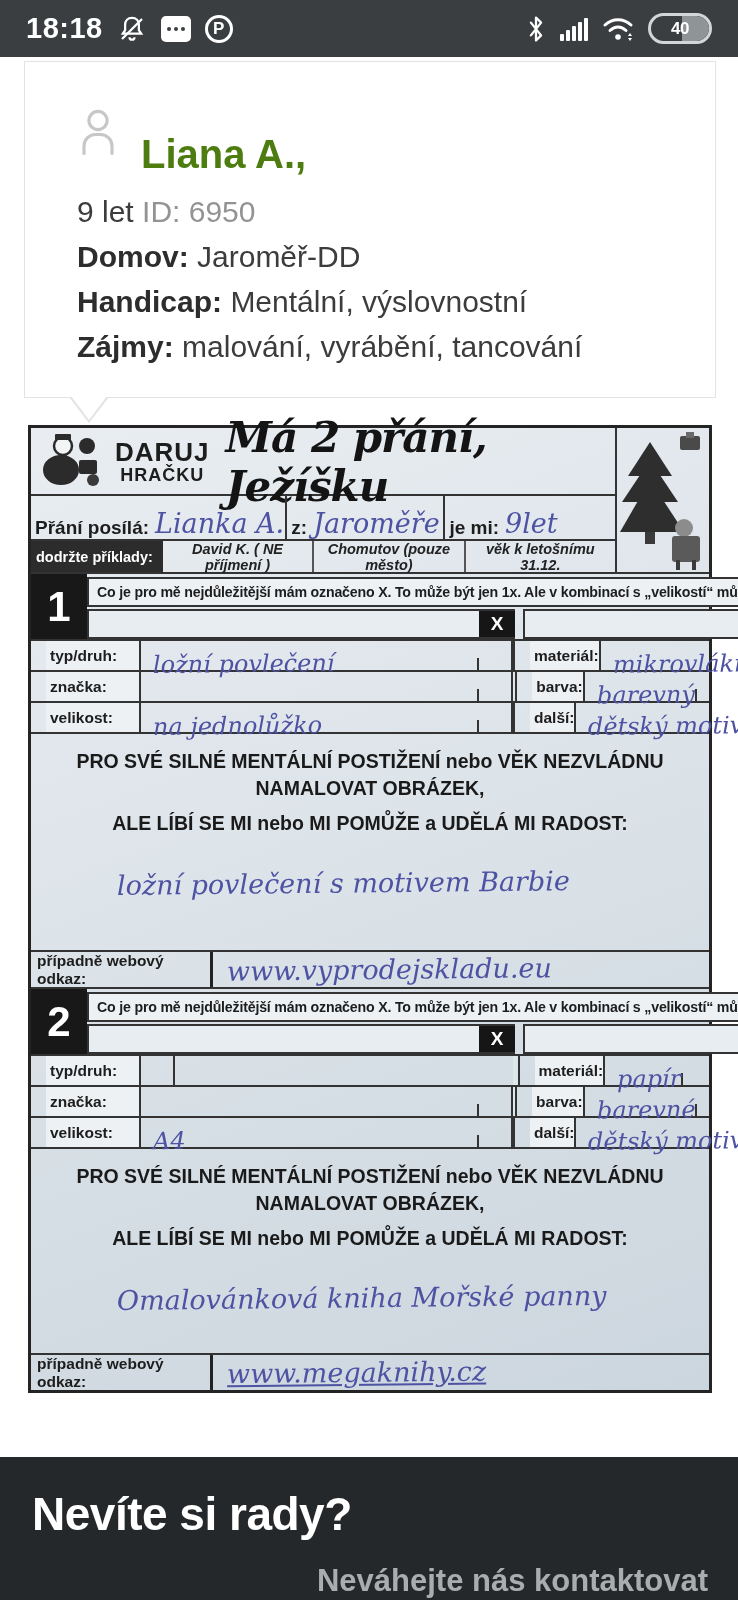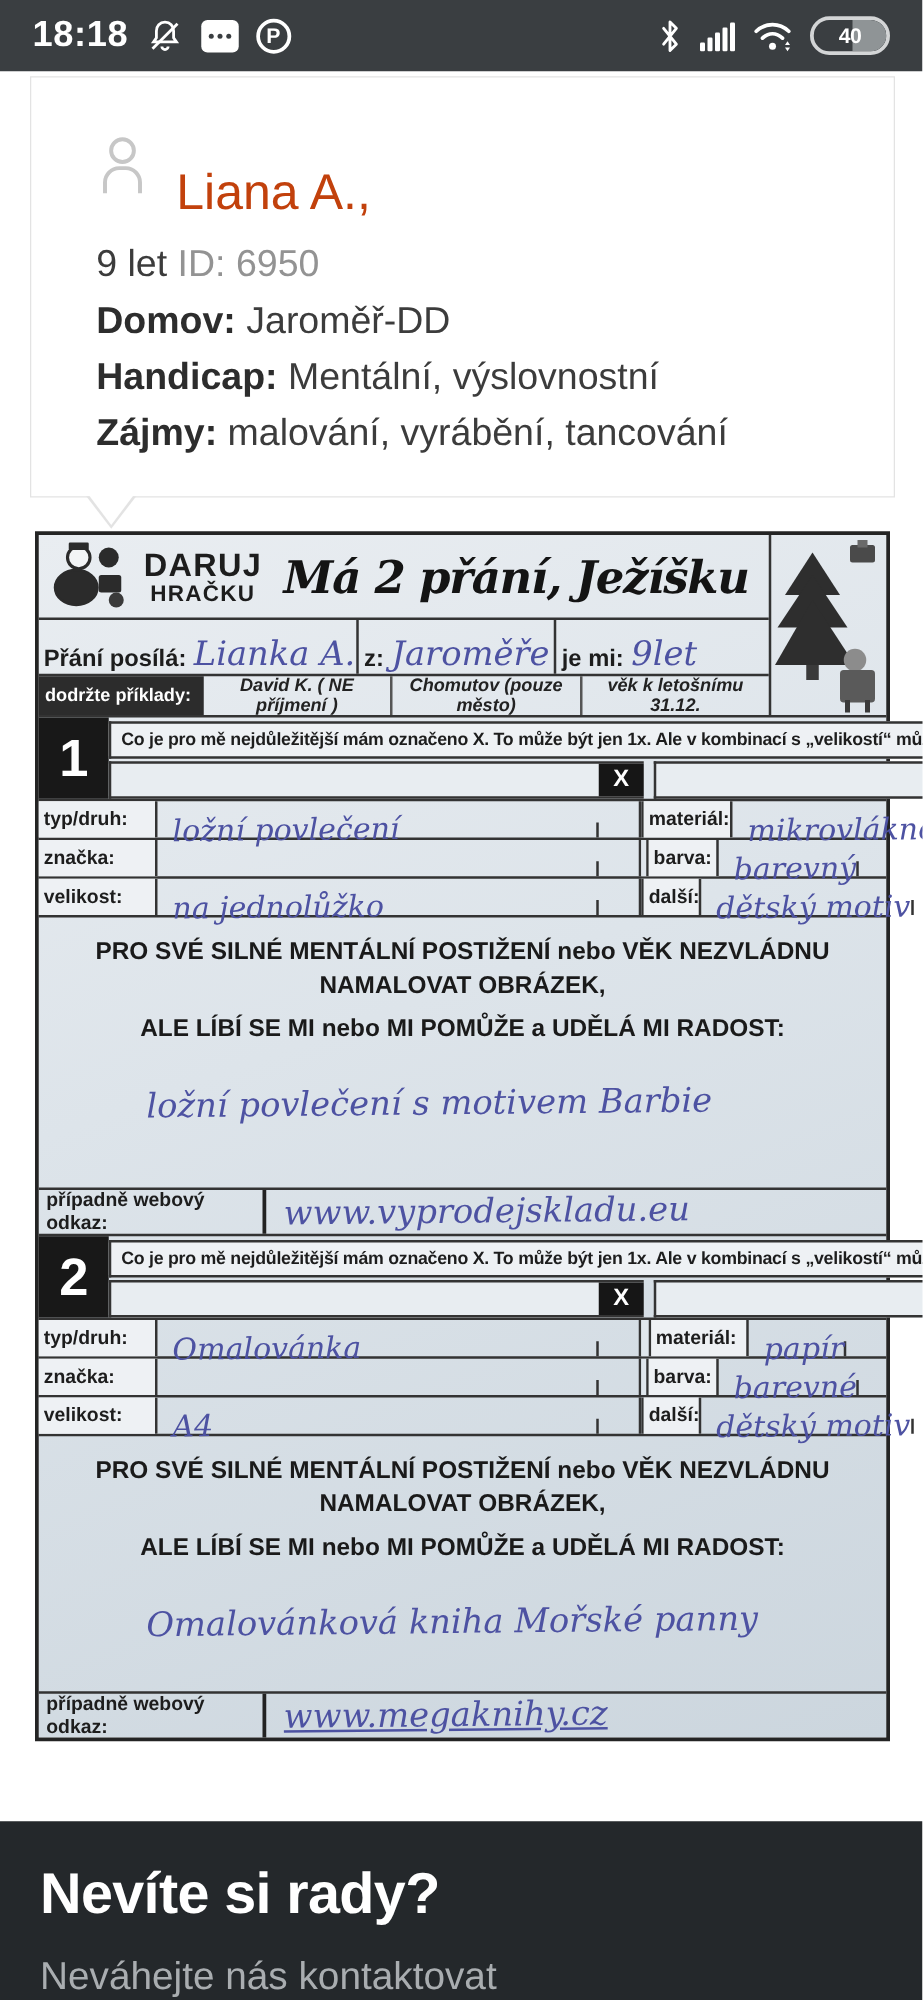--- a/index.html
+++ b/index.html
@@ -31,7 +31,7 @@
   .card { margin:4px 22px 0 24px; background:#fff; border:1px solid #e3e3e3;
     padding:22px 20px 28px 52px; position:relative; }
   .card-head { display:flex; align-items:center; gap:22px; margin-bottom:12px; }
-  .name { font-size:40px; font-weight:400; color:#c2410c;margin-top:48px; }
+  .name { font-size:40px; font-weight:700; color:#4d7c0f;margin-top:48px; }
   .info-line { font-size:30px; color:#3c3c3c; line-height:45px; }
   .info-line b { color:#2d2d2d; }
   .muted { color:#939393; }

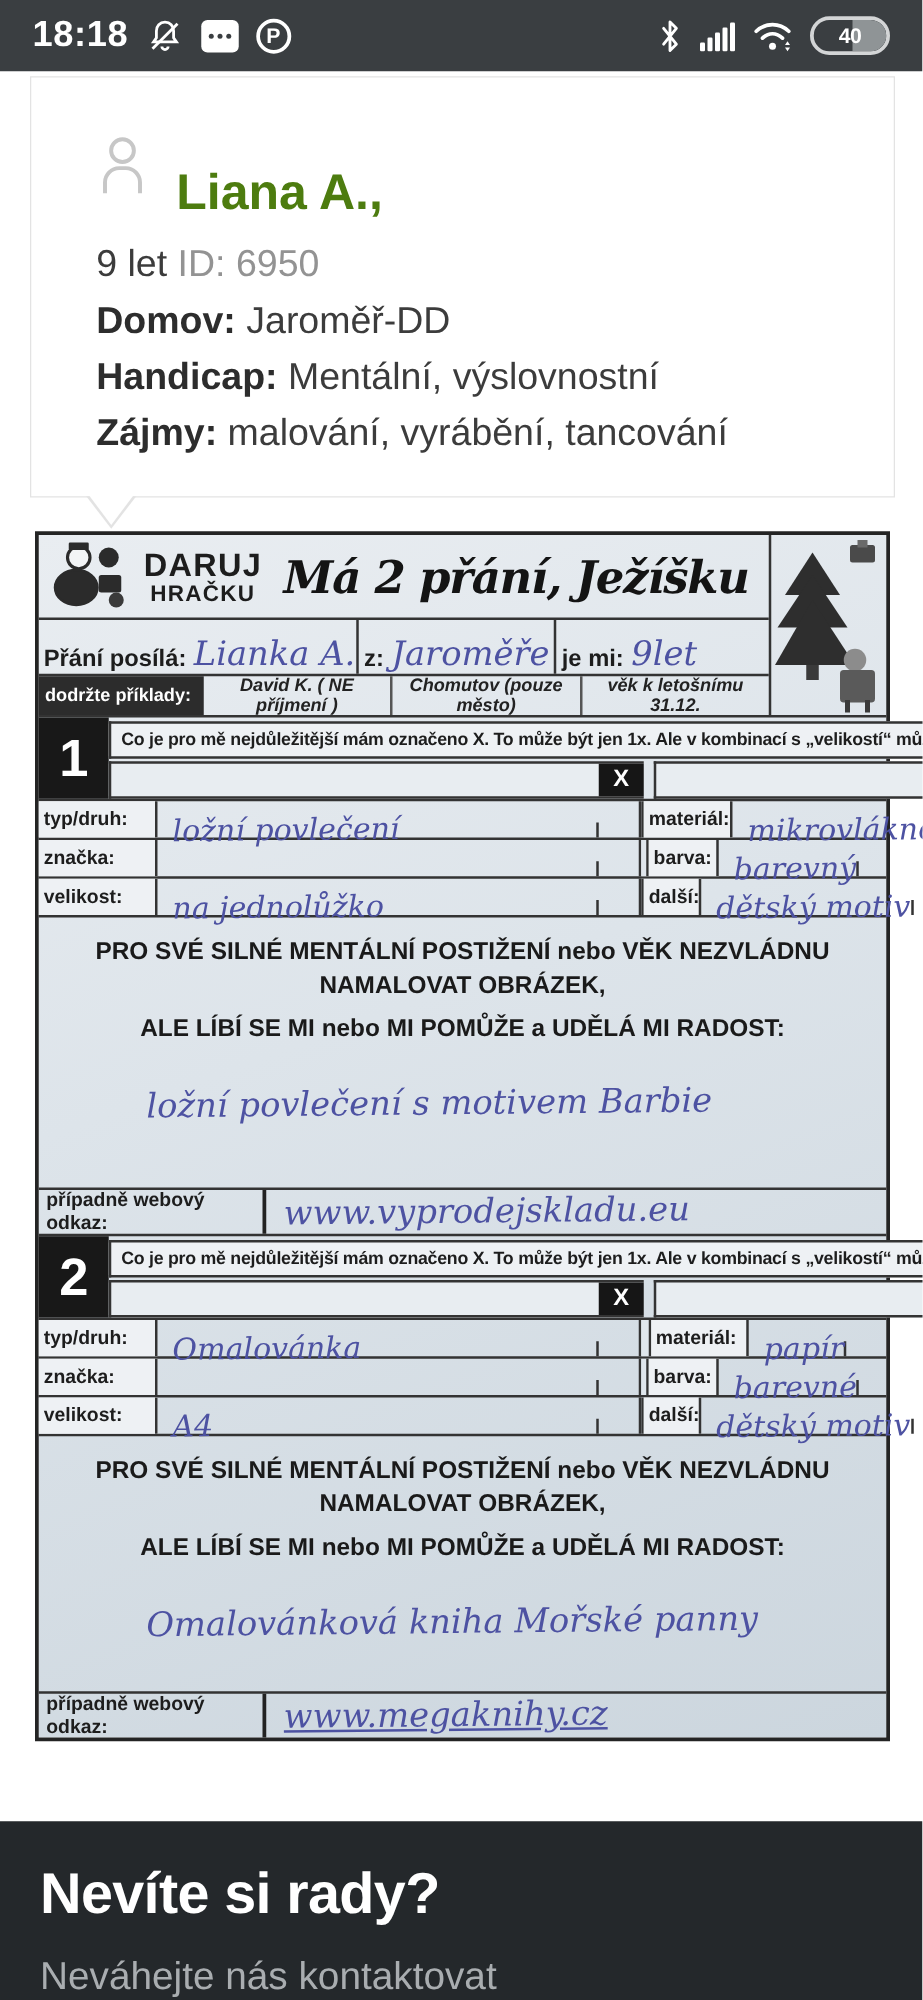--- a/index.html
+++ b/index.html
@@ -53,8 +53,8 @@
   .logo-text { text-align:center; line-height:1.05; }
   .logo-l1 { font-size:26px; font-weight:700; letter-spacing:1px; }
   .logo-l2 { font-size:18px; font-weight:700; letter-spacing:1px; }
-  .form-title { flex:1; text-align:right; font-family:"DejaVu Serif", serif;
-    font-style:italic; font-weight:700; font-size:36px; letter-spacing:-1px;
+  .form-title { flex:1; text-align:left; font-family:"DejaVu Serif", serif;
+    font-style:italic; font-weight:700; font-size:42px; letter-spacing:-1px;
     color:#141414; padding-right:10px; }
   .tree-cell { display:flex; align-items:flex-start; justify-content:center; padding-top:4px; }
 

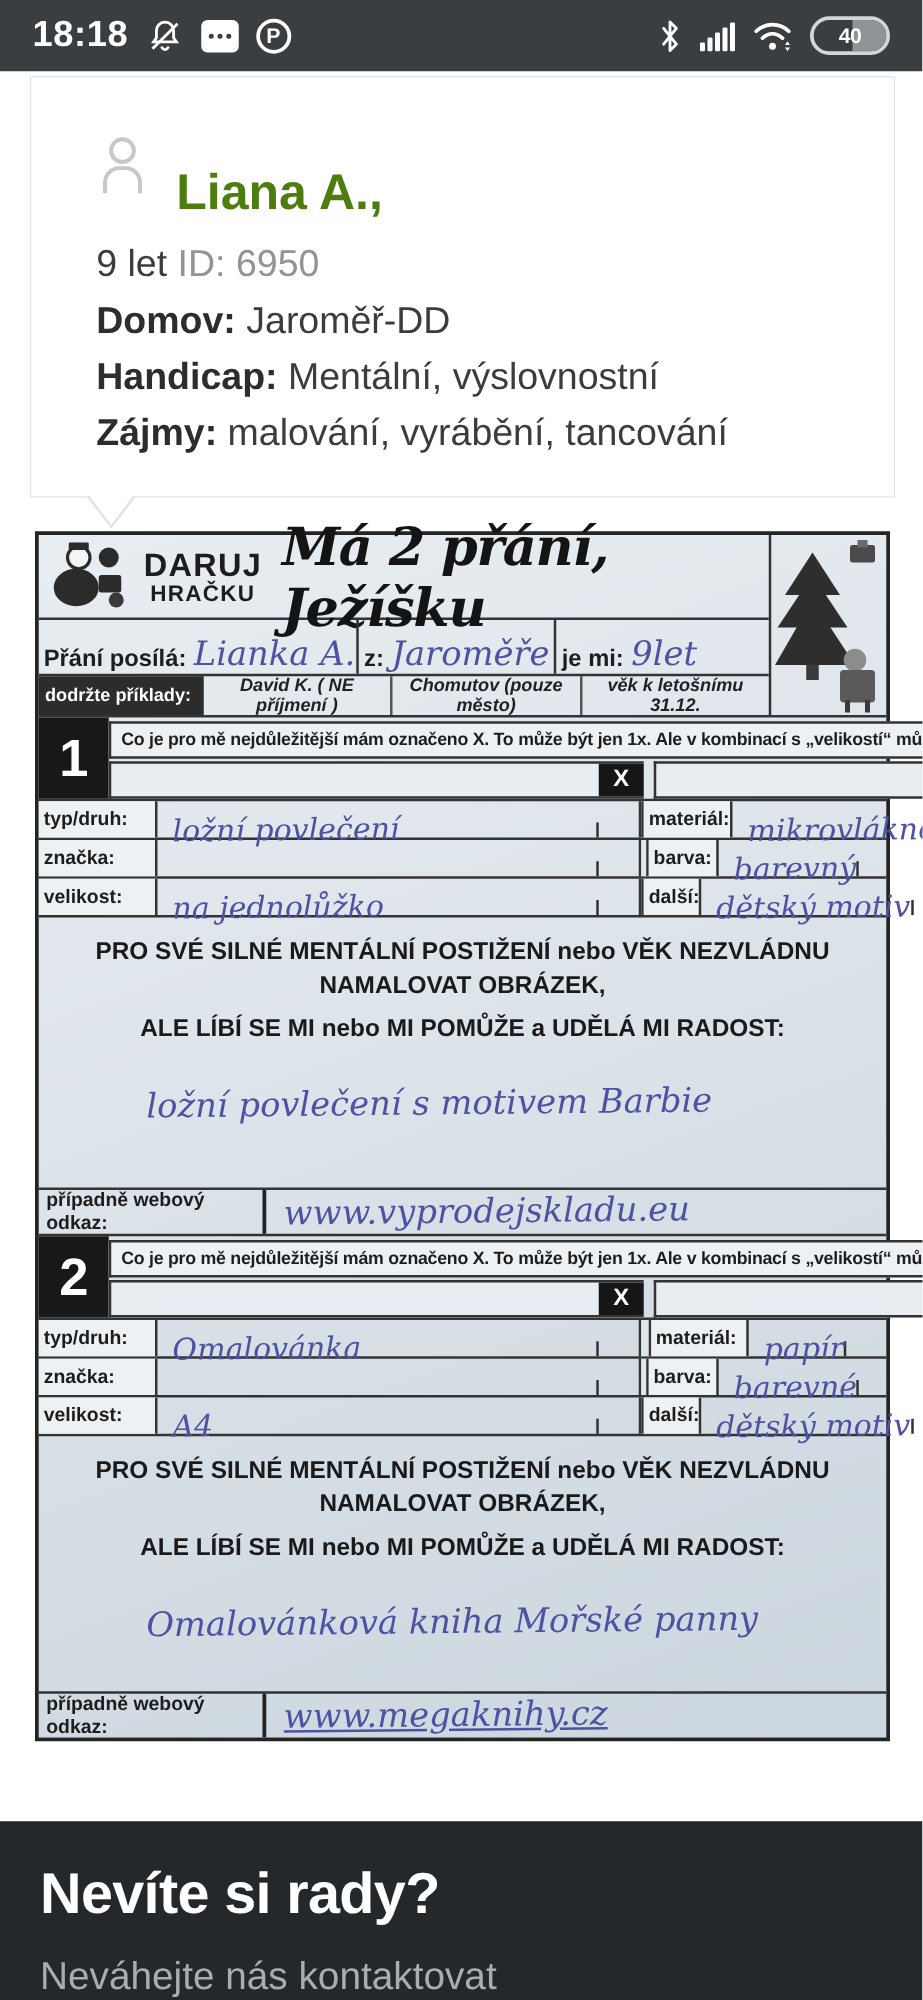--- a/index.html
+++ b/index.html
@@ -85,7 +85,7 @@
   .frow { display:flex; height:31px; border-top:2px solid #333; }
   .flabel { width:95px; font-weight:700; font-size:15.5px; display:flex;
     align-items:center; padding-left:4px; border-right:2px solid #333;
-    background:#eef1f4; white-space:nowrap; }
+    background:#eef1f4; white-space:nowrap;margin-left:15px; }
   .flabel.r { width:84px; }
   .fval { flex:1; display:flex; align-items:center; padding-left:12px;
     border-right:2px solid #333; overflow:visible;margin-top:17px; }

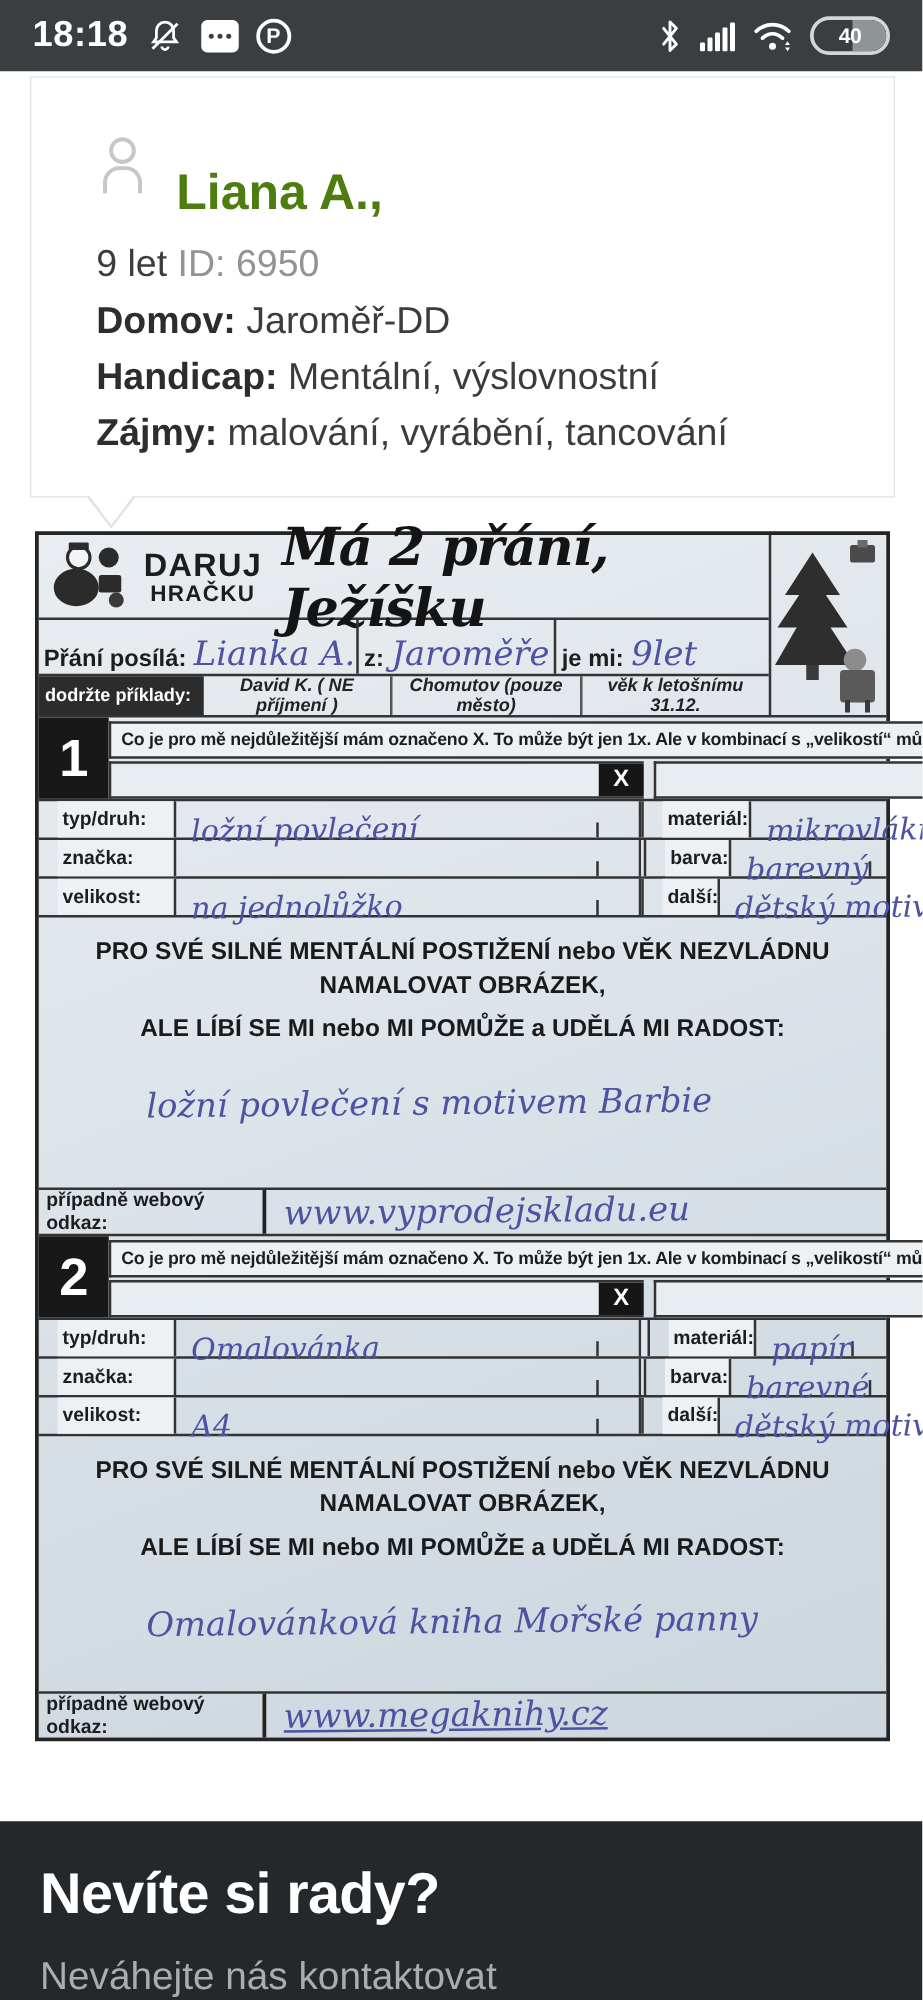--- a/index.html
+++ b/index.html
@@ -342,9 +342,6 @@
     <div class="frow">
       <span class="lgroup">
         <span class="flabel">typ/druh:</span>
-        <span class="fval">
-            <span class="hand">Omalovánka</span>
-          </span>
         <span class="fx"></span>
       </span>
       <span class="fgap"></span>

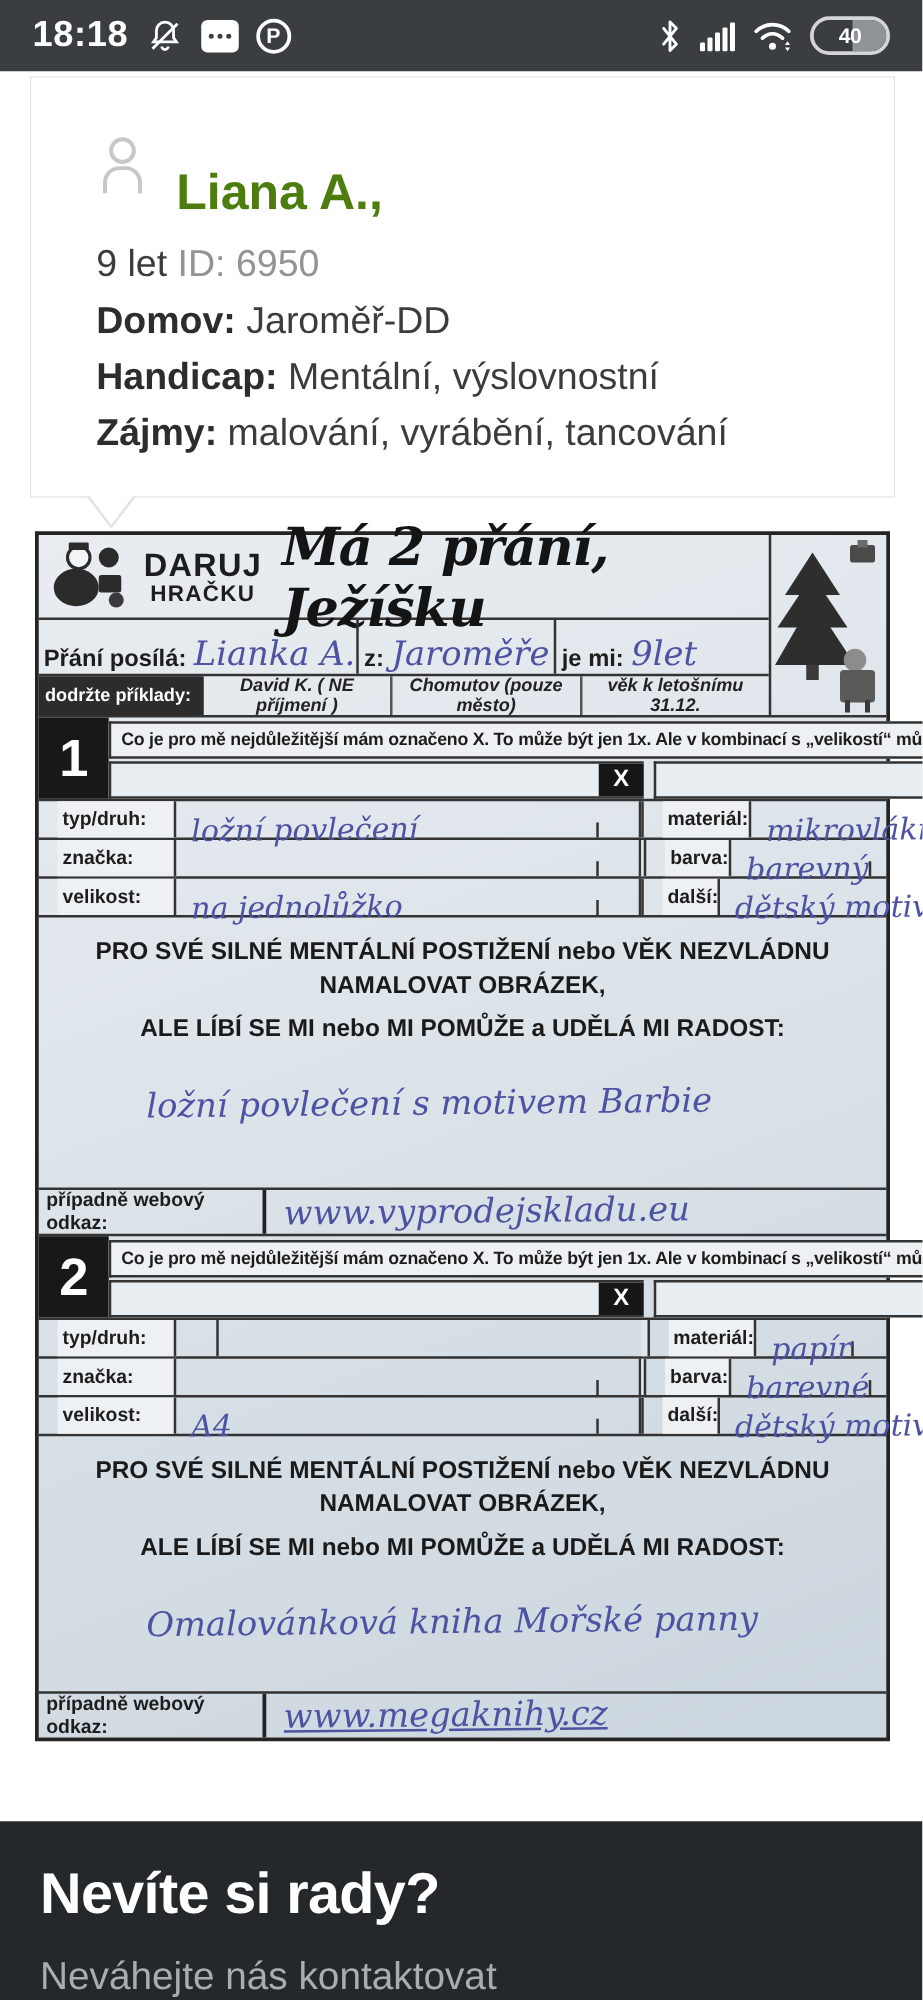--- a/index.html
+++ b/index.html
@@ -115,7 +115,7 @@
   
   .footer { margin-top:64px; background:#24282b; height:200px; padding:30px 30px 0 32px; }
   .footer-title { color:#ffffff; font-size:46px; font-weight:700; letter-spacing:-0.5px; }
-  .footer-sub { color:#a9adb0; font-size:31px; margin-top:22px; font-weight:400; }
+  .footer-sub { color:#a9adb0; font-size:31px; margin-top:22px; font-weight:700;text-align:right; }
 
   svg { display:block; }
 </style>

